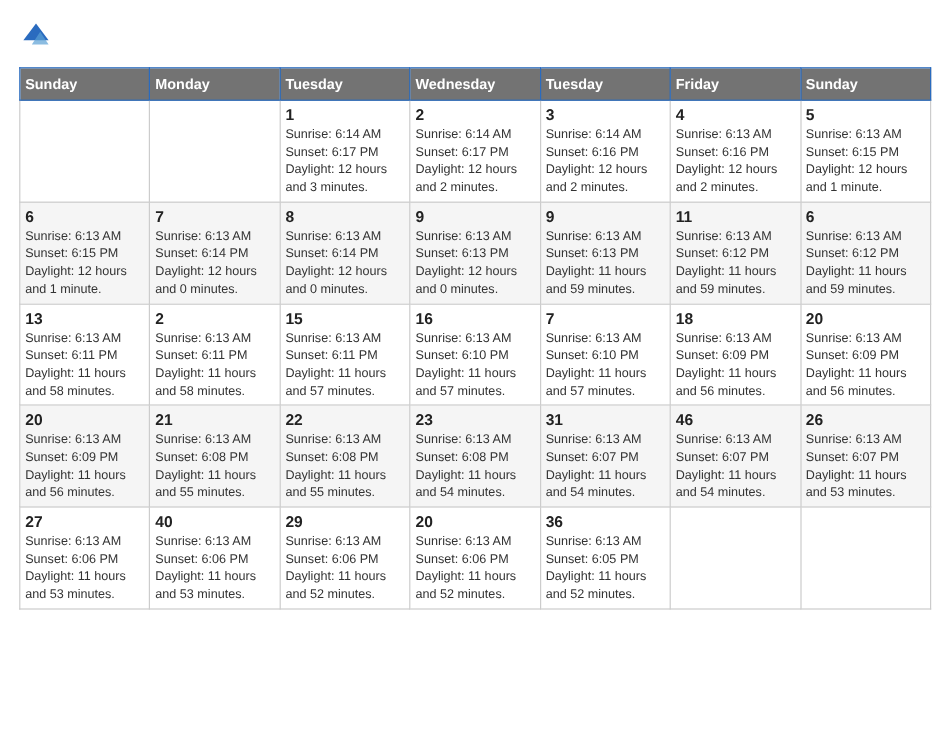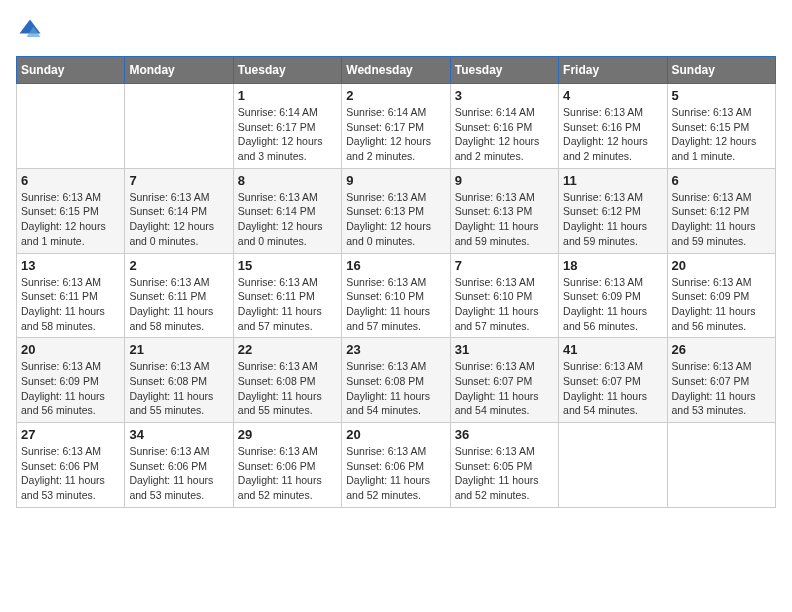--- a/index.html
+++ b/index.html
@@ -280,7 +280,7 @@
 Daylight: 11 hours and 54 minutes.</div>
         </td>
         <td>
-          <span class="day-number">41</span>
+          <span class="day-number">46</span>
           <div class="day-detail" style="white-space: pre-line;">Sunrise: 6:13 AM
 Sunset: 6:07 PM
 Daylight: 11 hours and 54 minutes.</div>

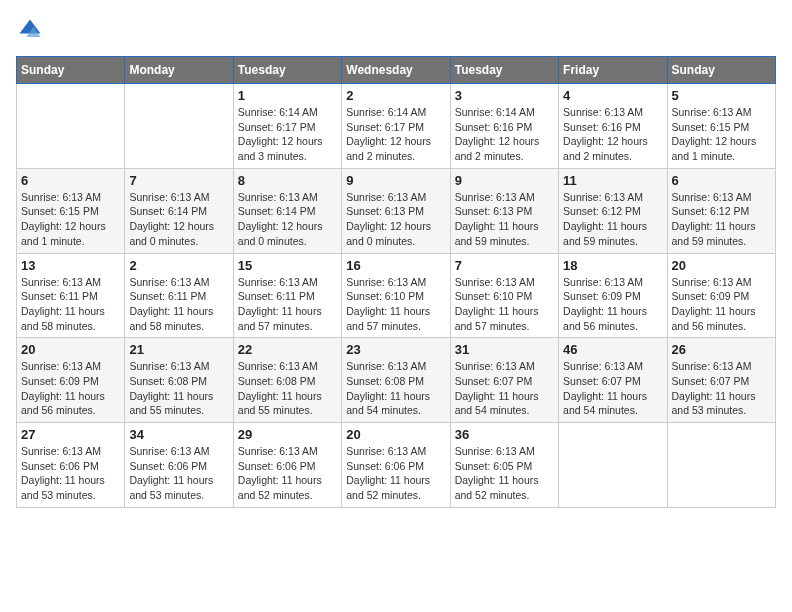--- a/index.html
+++ b/index.html
@@ -300,7 +300,7 @@
 Daylight: 11 hours and 53 minutes.</div>
         </td>
         <td>
-          <span class="day-number">34</span>
+          <span class="day-number">40</span>
           <div class="day-detail" style="white-space: pre-line;">Sunrise: 6:13 AM
 Sunset: 6:06 PM
 Daylight: 11 hours and 53 minutes.</div>

